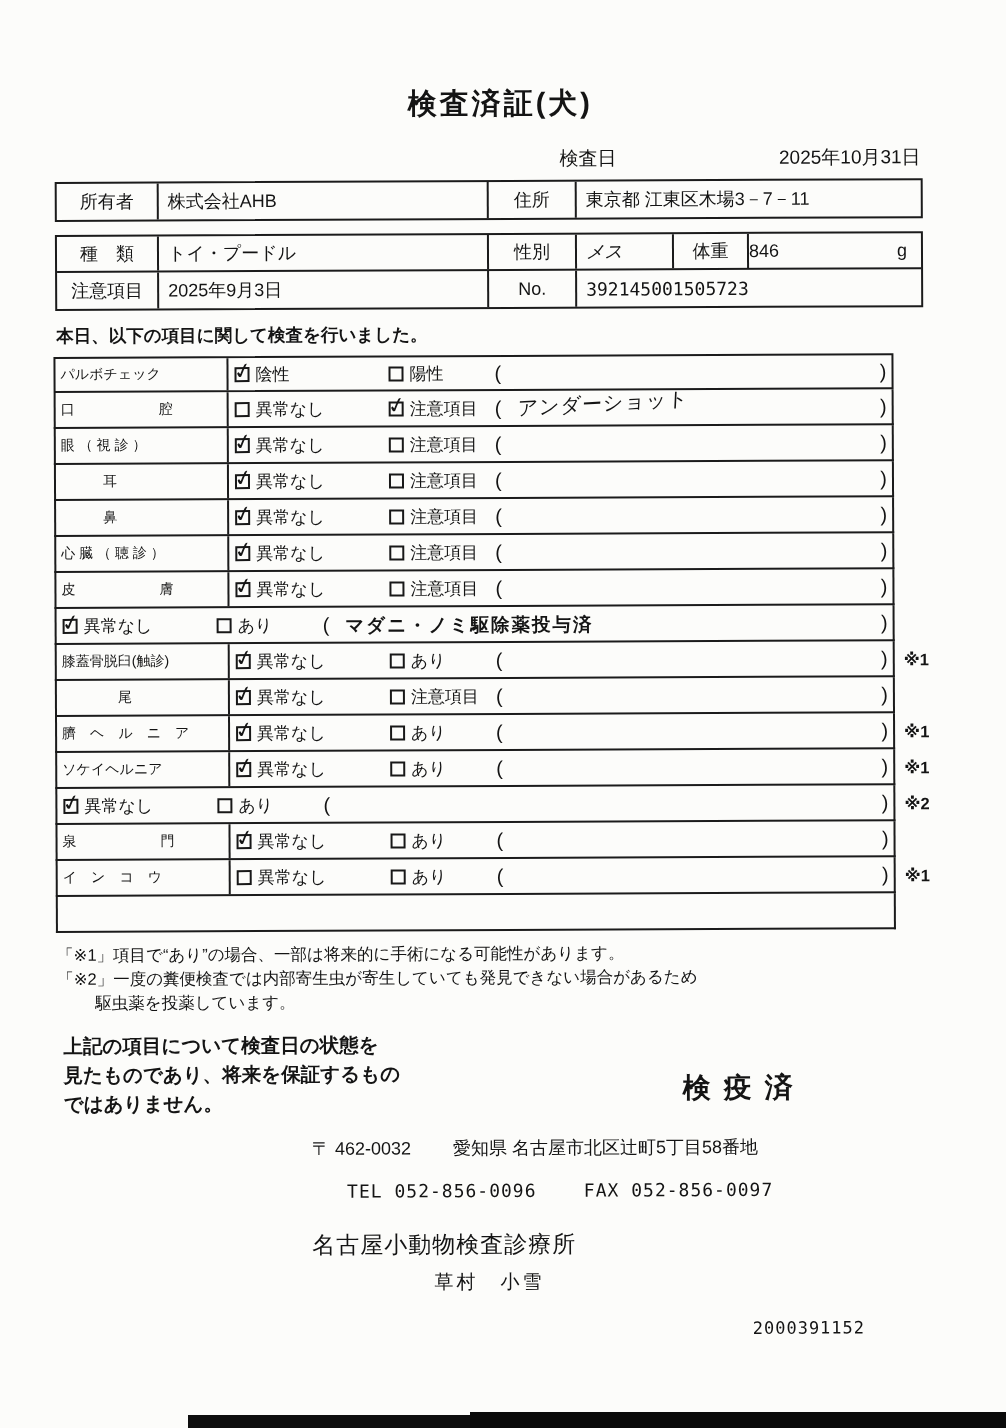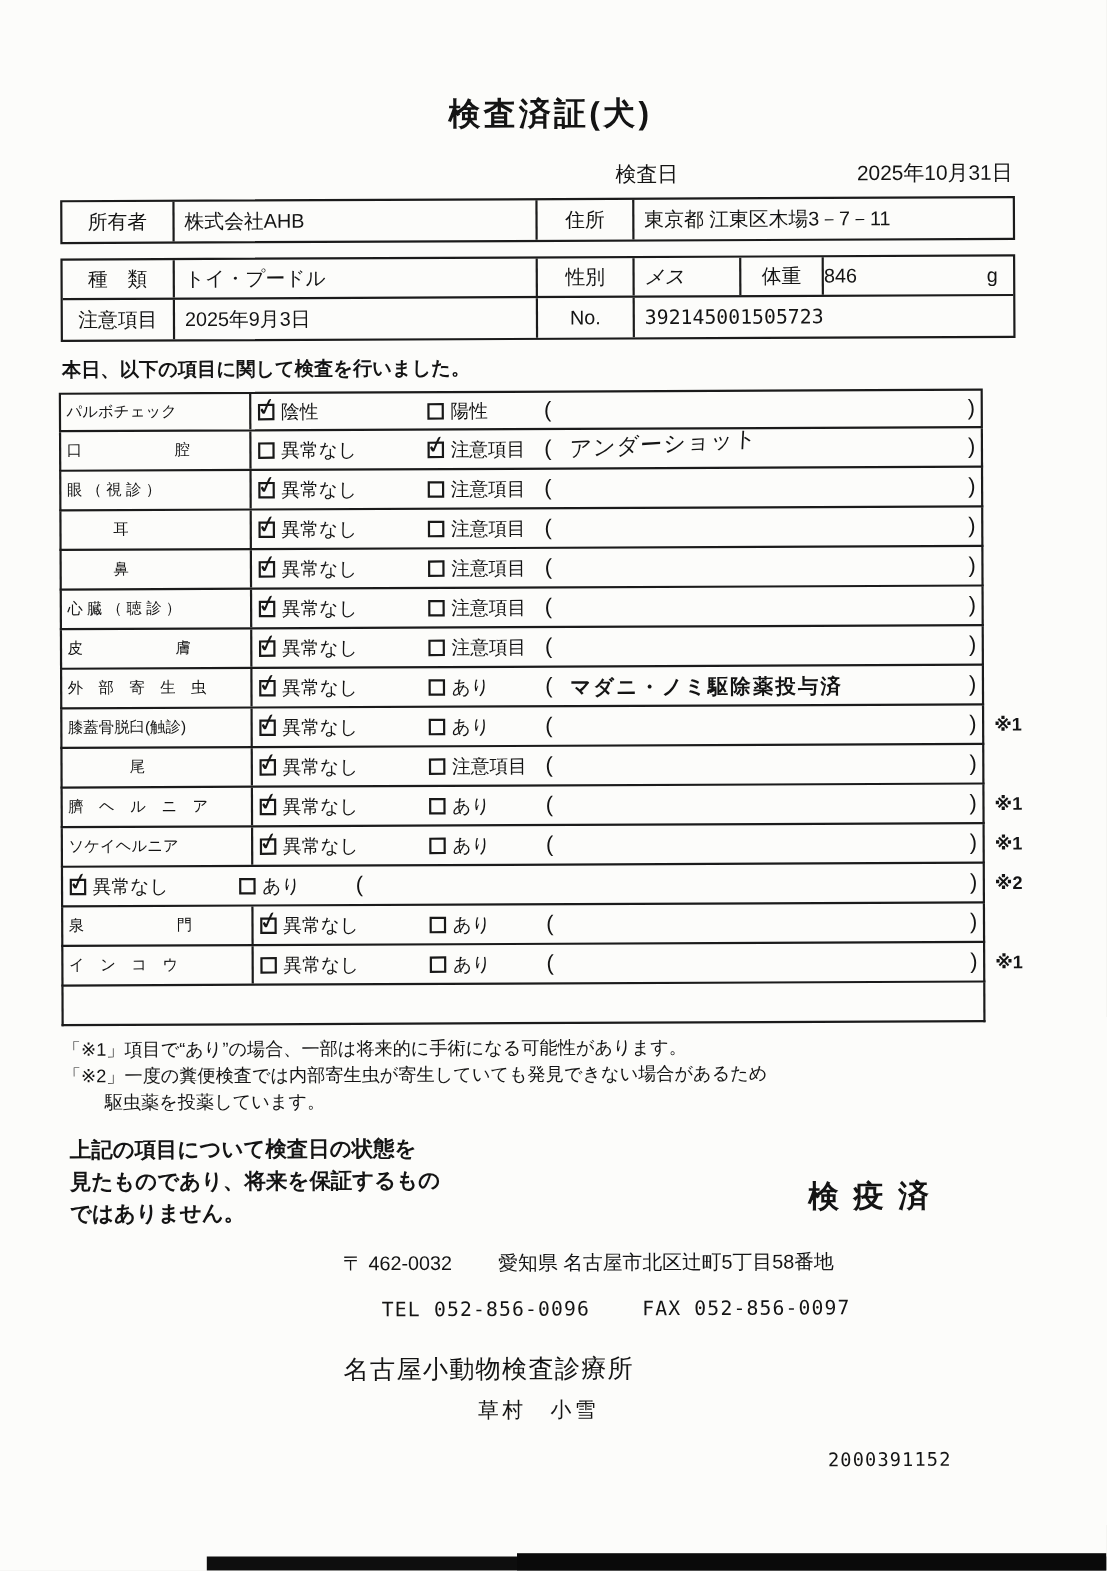--- a/index.html
+++ b/index.html
@@ -321,7 +321,6 @@
 
         <div class="exam-row">
           <div class="exam-inner">
-            <div class="cell item">外　部　寄　生　虫</div>
             <div class="cell opt o1">
               <span class="cb">
                 <span class="tick">✓</span>

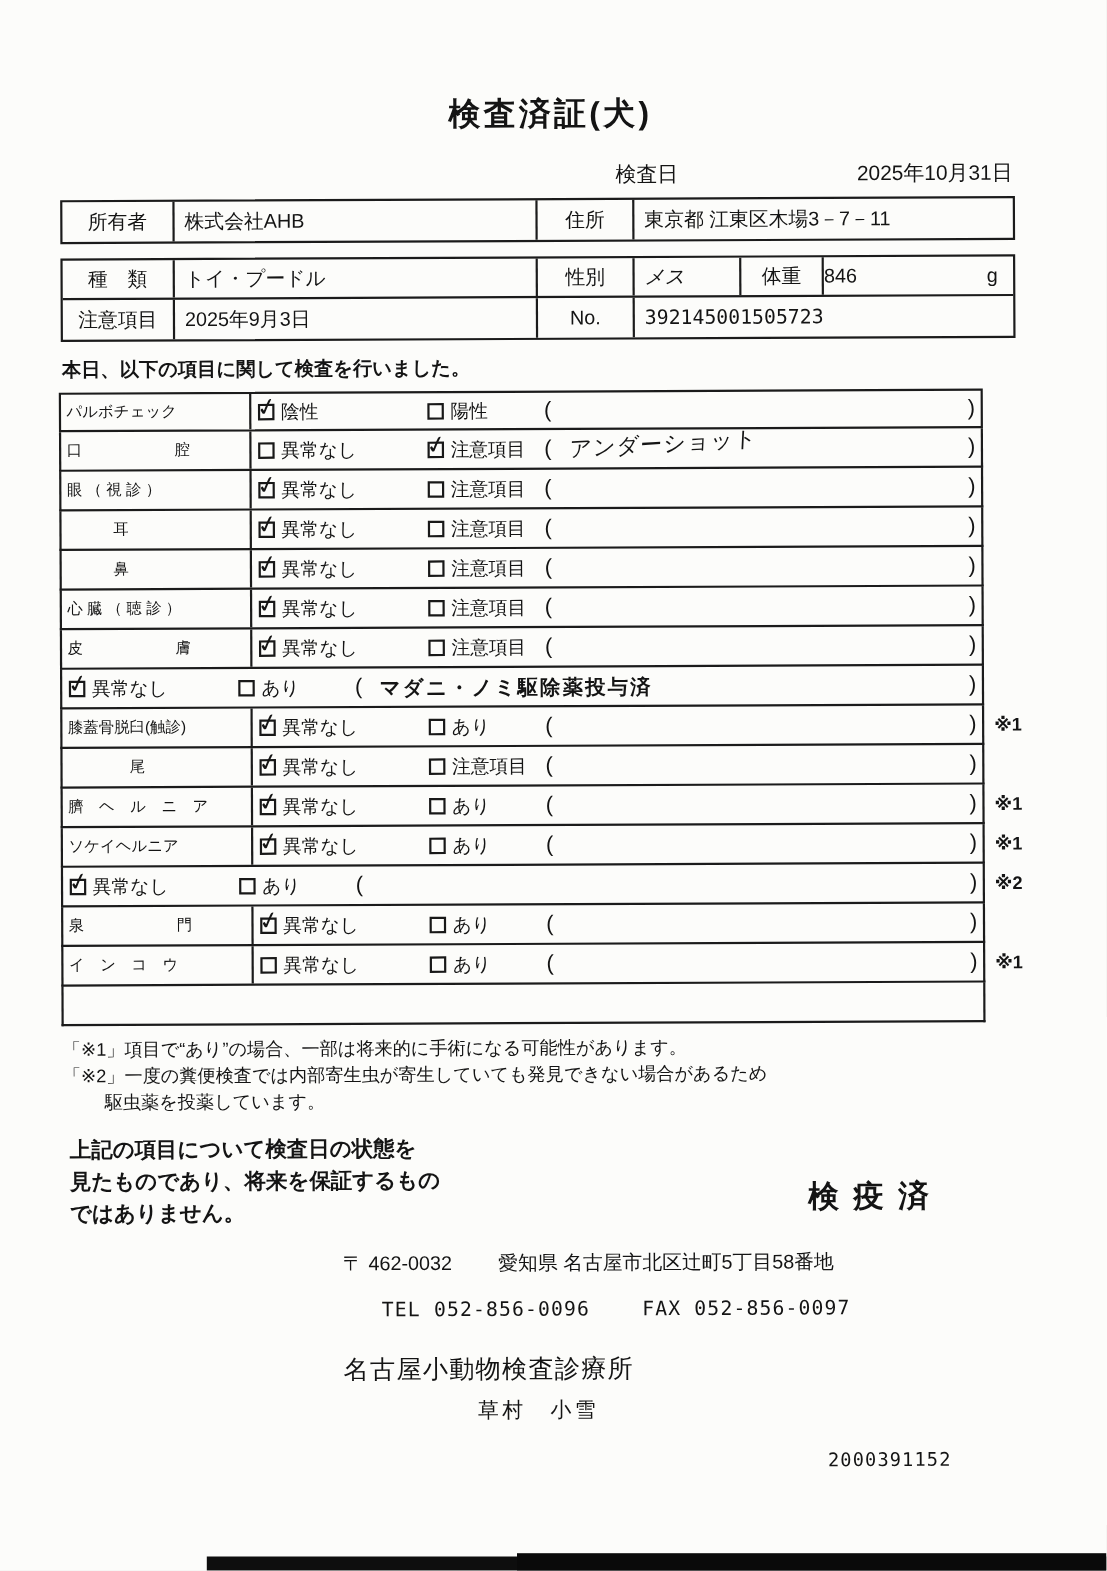--- a/index.html
+++ b/index.html
@@ -99,7 +99,7 @@
   .disc-row { display: flex; align-items: center; margin: 16px 90px 0 62px; }
   .disclaimer { font-size: 19.5px; font-weight: 600; line-height: 1.5; }
   .stamp {
-    margin-left: auto; margin-right: 60px; margin-top: 30px;
+    margin-left: auto; margin-right: 112px; margin-top: 30px;
     font-size: 28px; font-weight: 700; letter-spacing: 13px;
   }
 

